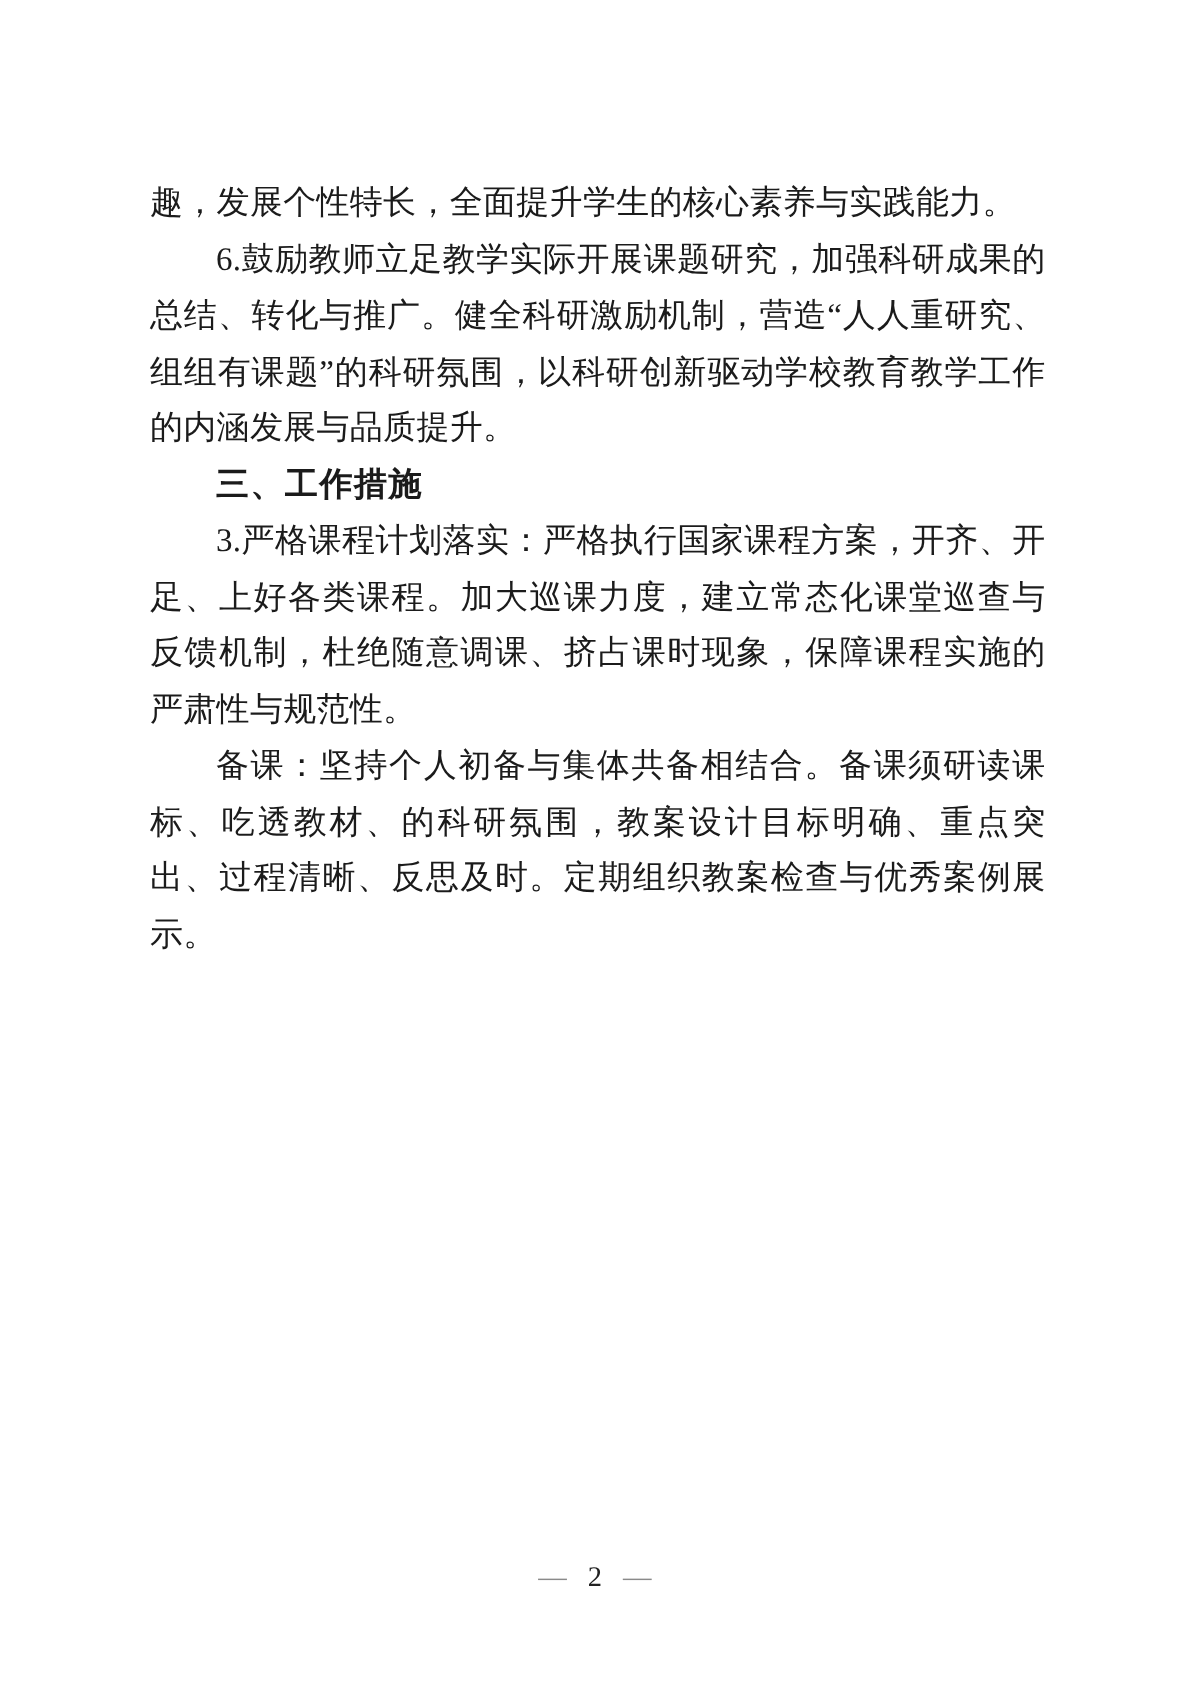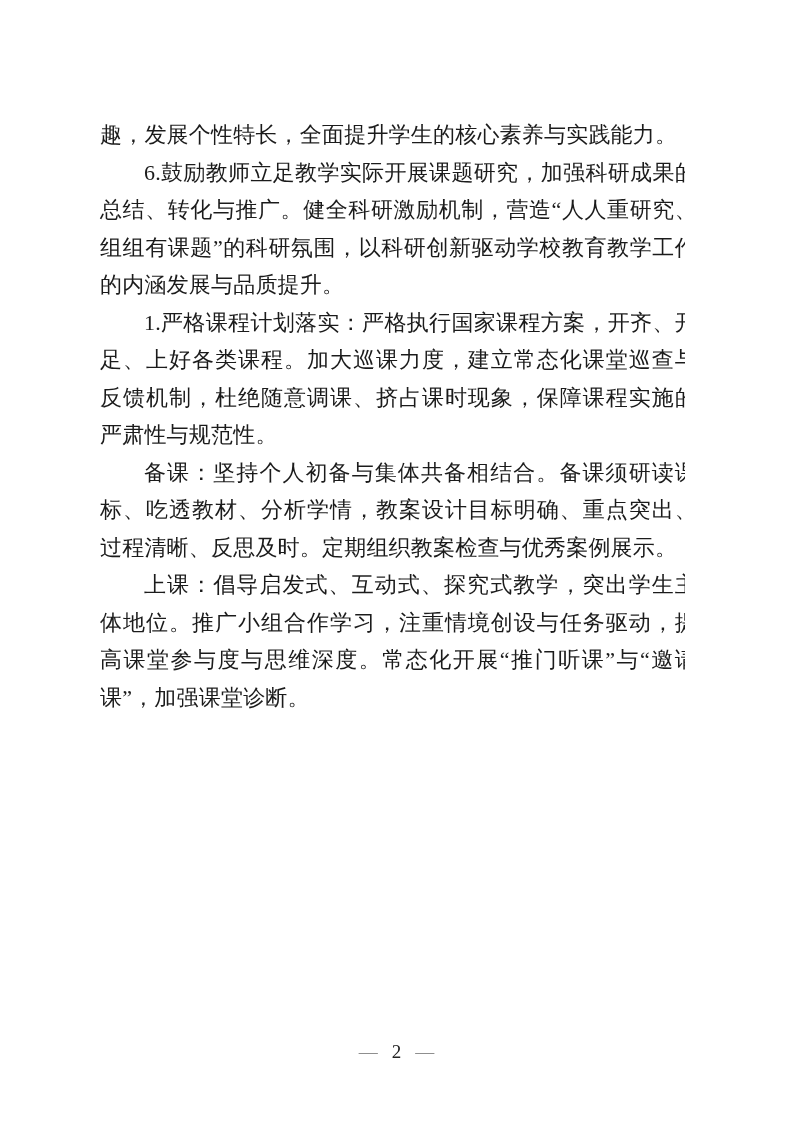--- a/index.html
+++ b/index.html
@@ -15,6 +15,7 @@
     overflow: hidden;
     font-family: "Liberation Serif", "DejaVu Serif", serif;
     color: #1b1b1b;
+    padding-left: 32px;
   }
   .content {
     position: absolute;

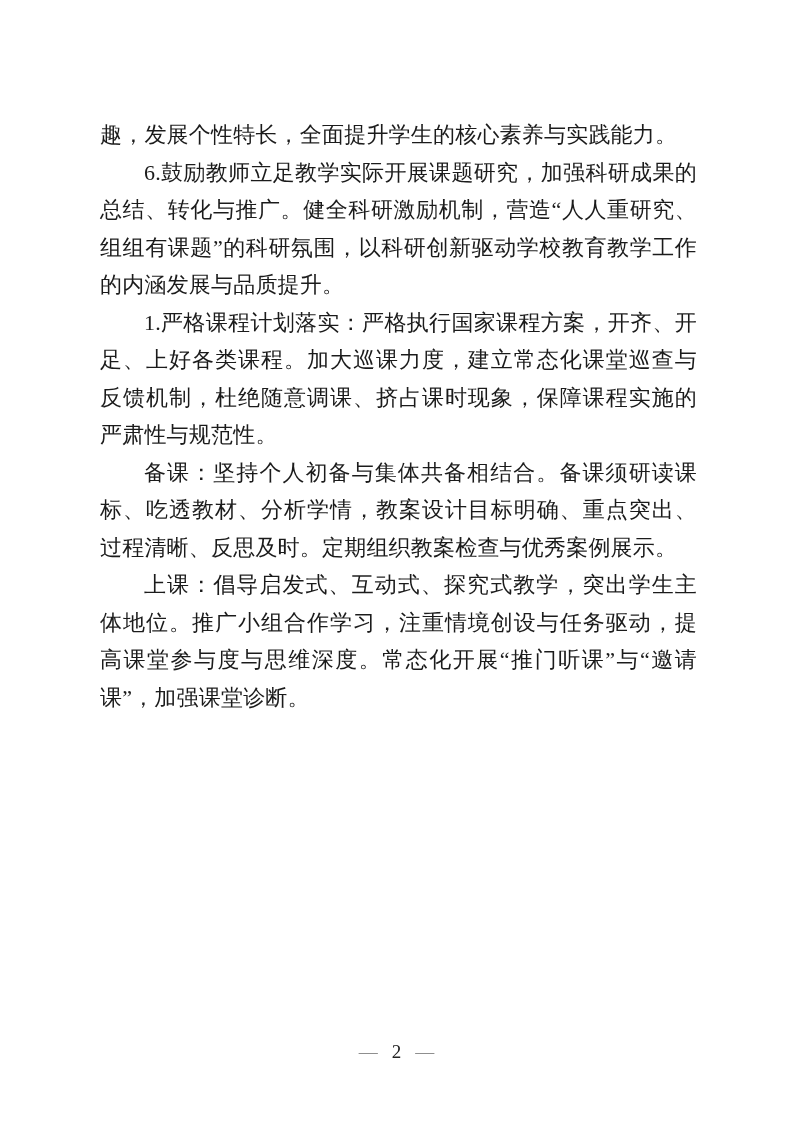--- a/index.html
+++ b/index.html
@@ -73,6 +73,7 @@
   <div class="content" id="content">
       <p class="">趣，发展个性特长，全面提升学生的核心素养与实践能力。</p>
       <p class="indent">6.鼓励教师立足教学实际开展课题研究，加强科研成果的总结、转化与推广。健全科研激励机制，营造“人人重研究、组组有课题”的科研氛围，以科研创新驱动学校教育教学工作的内涵发展与品质提升。</p>
+      <p class="heading1 indent">三、工作措施</p>
       <p class="indent">1.严格课程计划落实：严格执行国家课程方案，开齐、开足、上好各类课程。加大巡课力度，建立常态化课堂巡查与反馈机制，杜绝随意调课、挤占课时现象，保障课程实施的严肃性与规范性。</p>
       <p class="indent">备课：坚持个人初备与集体共备相结合。备课须研读课标、吃透教材、分析学情，教案设计目标明确、重点突出、过程清晰、反思及时。定期组织教案检查与优秀案例展示。</p>
       <p class="indent">上课：倡导启发式、互动式、探究式教学，突出学生主体地位。推广小组合作学习，注重情境创设与任务驱动，提高课堂参与度与思维深度。常态化开展“推门听课”与“邀请课”，加强课堂诊断。</p>

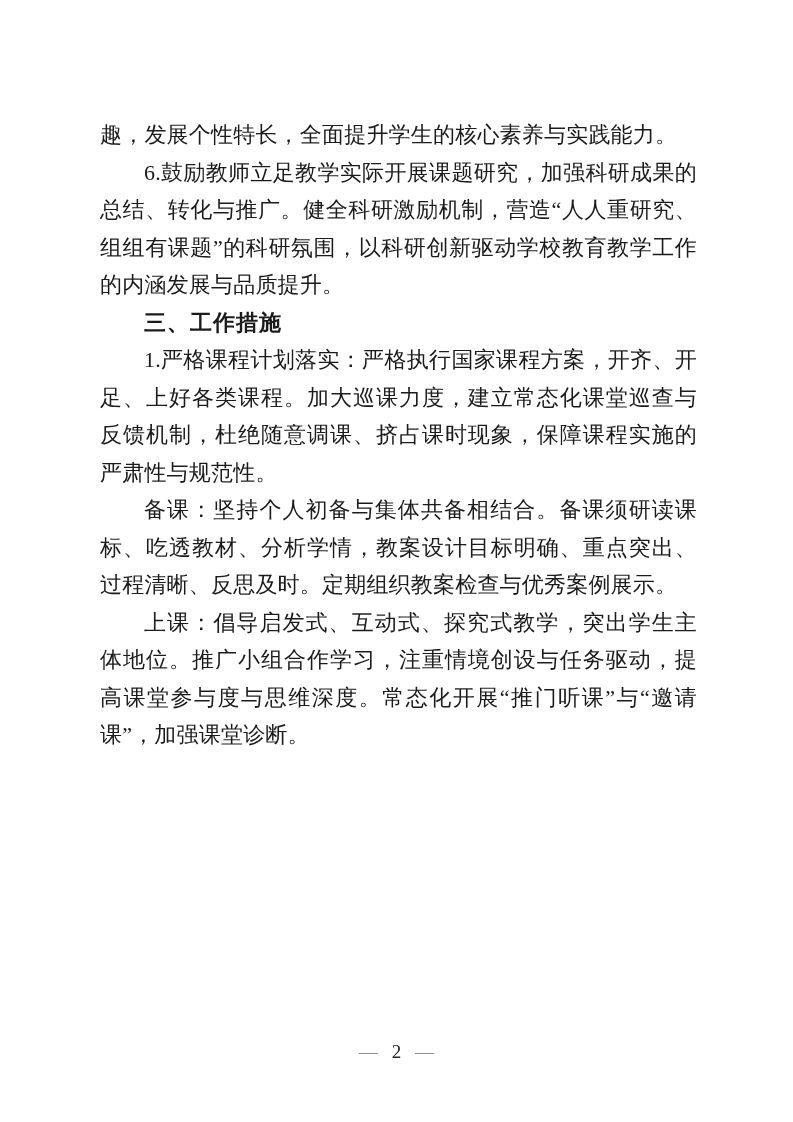--- a/index.html
+++ b/index.html
@@ -74,7 +74,7 @@
       <p class="">趣，发展个性特长，全面提升学生的核心素养与实践能力。</p>
       <p class="indent">6.鼓励教师立足教学实际开展课题研究，加强科研成果的总结、转化与推广。健全科研激励机制，营造“人人重研究、组组有课题”的科研氛围，以科研创新驱动学校教育教学工作的内涵发展与品质提升。</p>
       <p class="heading1 indent">三、工作措施</p>
-      <p class="indent">1.严格课程计划落实：严格执行国家课程方案，开齐、开足、上好各类课程。加大巡课力度，建立常态化课堂巡查与反馈机制，杜绝随意调课、挤占课时现象，保障课程实施的严肃性与规范性。</p>
+      <p class="indent">3.严格课程计划落实：严格执行国家课程方案，开齐、开足、上好各类课程。加大巡课力度，建立常态化课堂巡查与反馈机制，杜绝随意调课、挤占课时现象，保障课程实施的严肃性与规范性。</p>
       <p class="indent">备课：坚持个人初备与集体共备相结合。备课须研读课标、吃透教材、分析学情，教案设计目标明确、重点突出、过程清晰、反思及时。定期组织教案检查与优秀案例展示。</p>
       <p class="indent">上课：倡导启发式、互动式、探究式教学，突出学生主体地位。推广小组合作学习，注重情境创设与任务驱动，提高课堂参与度与思维深度。常态化开展“推门听课”与“邀请课”，加强课堂诊断。</p>
     </div>

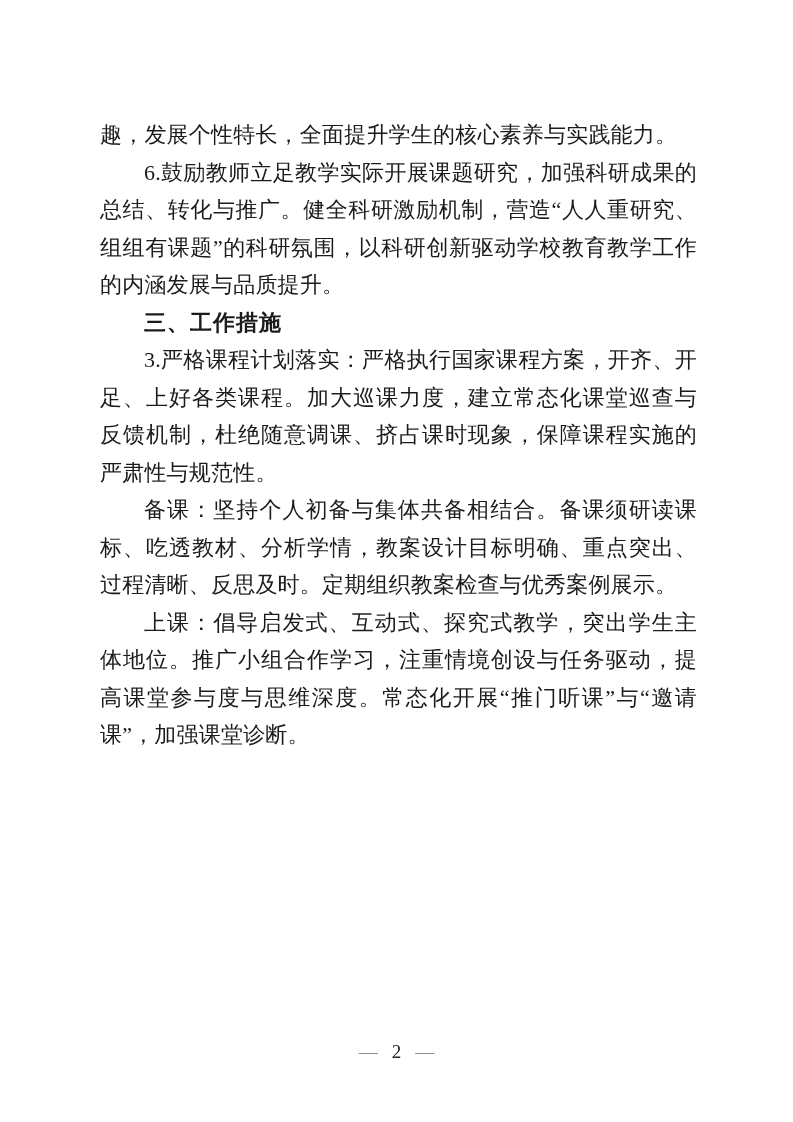--- a/index.html
+++ b/index.html
@@ -75,7 +75,7 @@
       <p class="indent">6.鼓励教师立足教学实际开展课题研究，加强科研成果的总结、转化与推广。健全科研激励机制，营造“人人重研究、组组有课题”的科研氛围，以科研创新驱动学校教育教学工作的内涵发展与品质提升。</p>
       <p class="heading1 indent">三、工作措施</p>
       <p class="indent">3.严格课程计划落实：严格执行国家课程方案，开齐、开足、上好各类课程。加大巡课力度，建立常态化课堂巡查与反馈机制，杜绝随意调课、挤占课时现象，保障课程实施的严肃性与规范性。</p>
-      <p class="indent">备课：坚持个人初备与集体共备相结合。备课须研读课标、吃透教材、分析学情，教案设计目标明确、重点突出、过程清晰、反思及时。定期组织教案检查与优秀案例展示。</p>
+      <p class="indent">备课：坚持个人初备与集体共备相结合。备课须研读课标、吃透教材、的科研氛围，教案设计目标明确、重点突出、过程清晰、反思及时。定期组织教案检查与优秀案例展示。</p>
       <p class="indent">上课：倡导启发式、互动式、探究式教学，突出学生主体地位。推广小组合作学习，注重情境创设与任务驱动，提高课堂参与度与思维深度。常态化开展“推门听课”与“邀请课”，加强课堂诊断。</p>
     </div>
   <div class="footer">

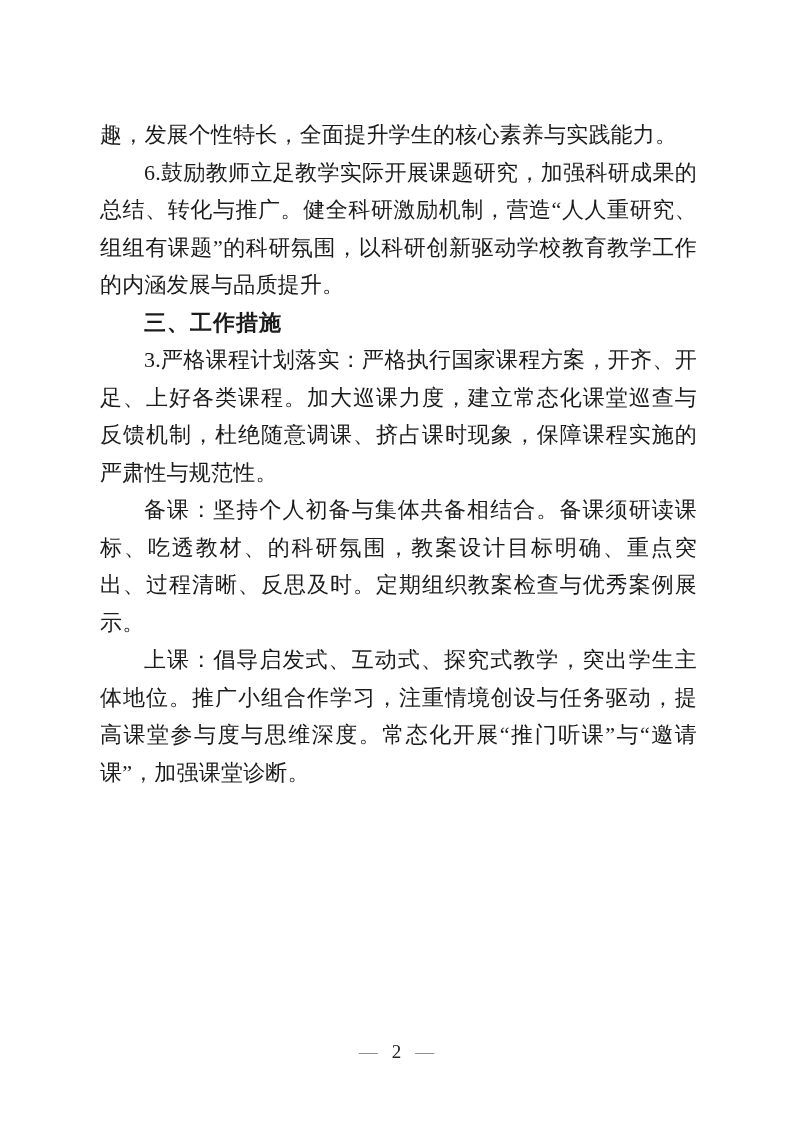--- a/index.html
+++ b/index.html
@@ -76,7 +76,6 @@
       <p class="heading1 indent">三、工作措施</p>
       <p class="indent">3.严格课程计划落实：严格执行国家课程方案，开齐、开足、上好各类课程。加大巡课力度，建立常态化课堂巡查与反馈机制，杜绝随意调课、挤占课时现象，保障课程实施的严肃性与规范性。</p>
       <p class="indent">备课：坚持个人初备与集体共备相结合。备课须研读课标、吃透教材、的科研氛围，教案设计目标明确、重点突出、过程清晰、反思及时。定期组织教案检查与优秀案例展示。</p>
-      <p class="indent">上课：倡导启发式、互动式、探究式教学，突出学生主体地位。推广小组合作学习，注重情境创设与任务驱动，提高课堂参与度与思维深度。常态化开展“推门听课”与“邀请课”，加强课堂诊断。</p>
     </div>
   <div class="footer">
     <span class="dash">—</span><span class="num">2</span><span class="dash">—</span>

